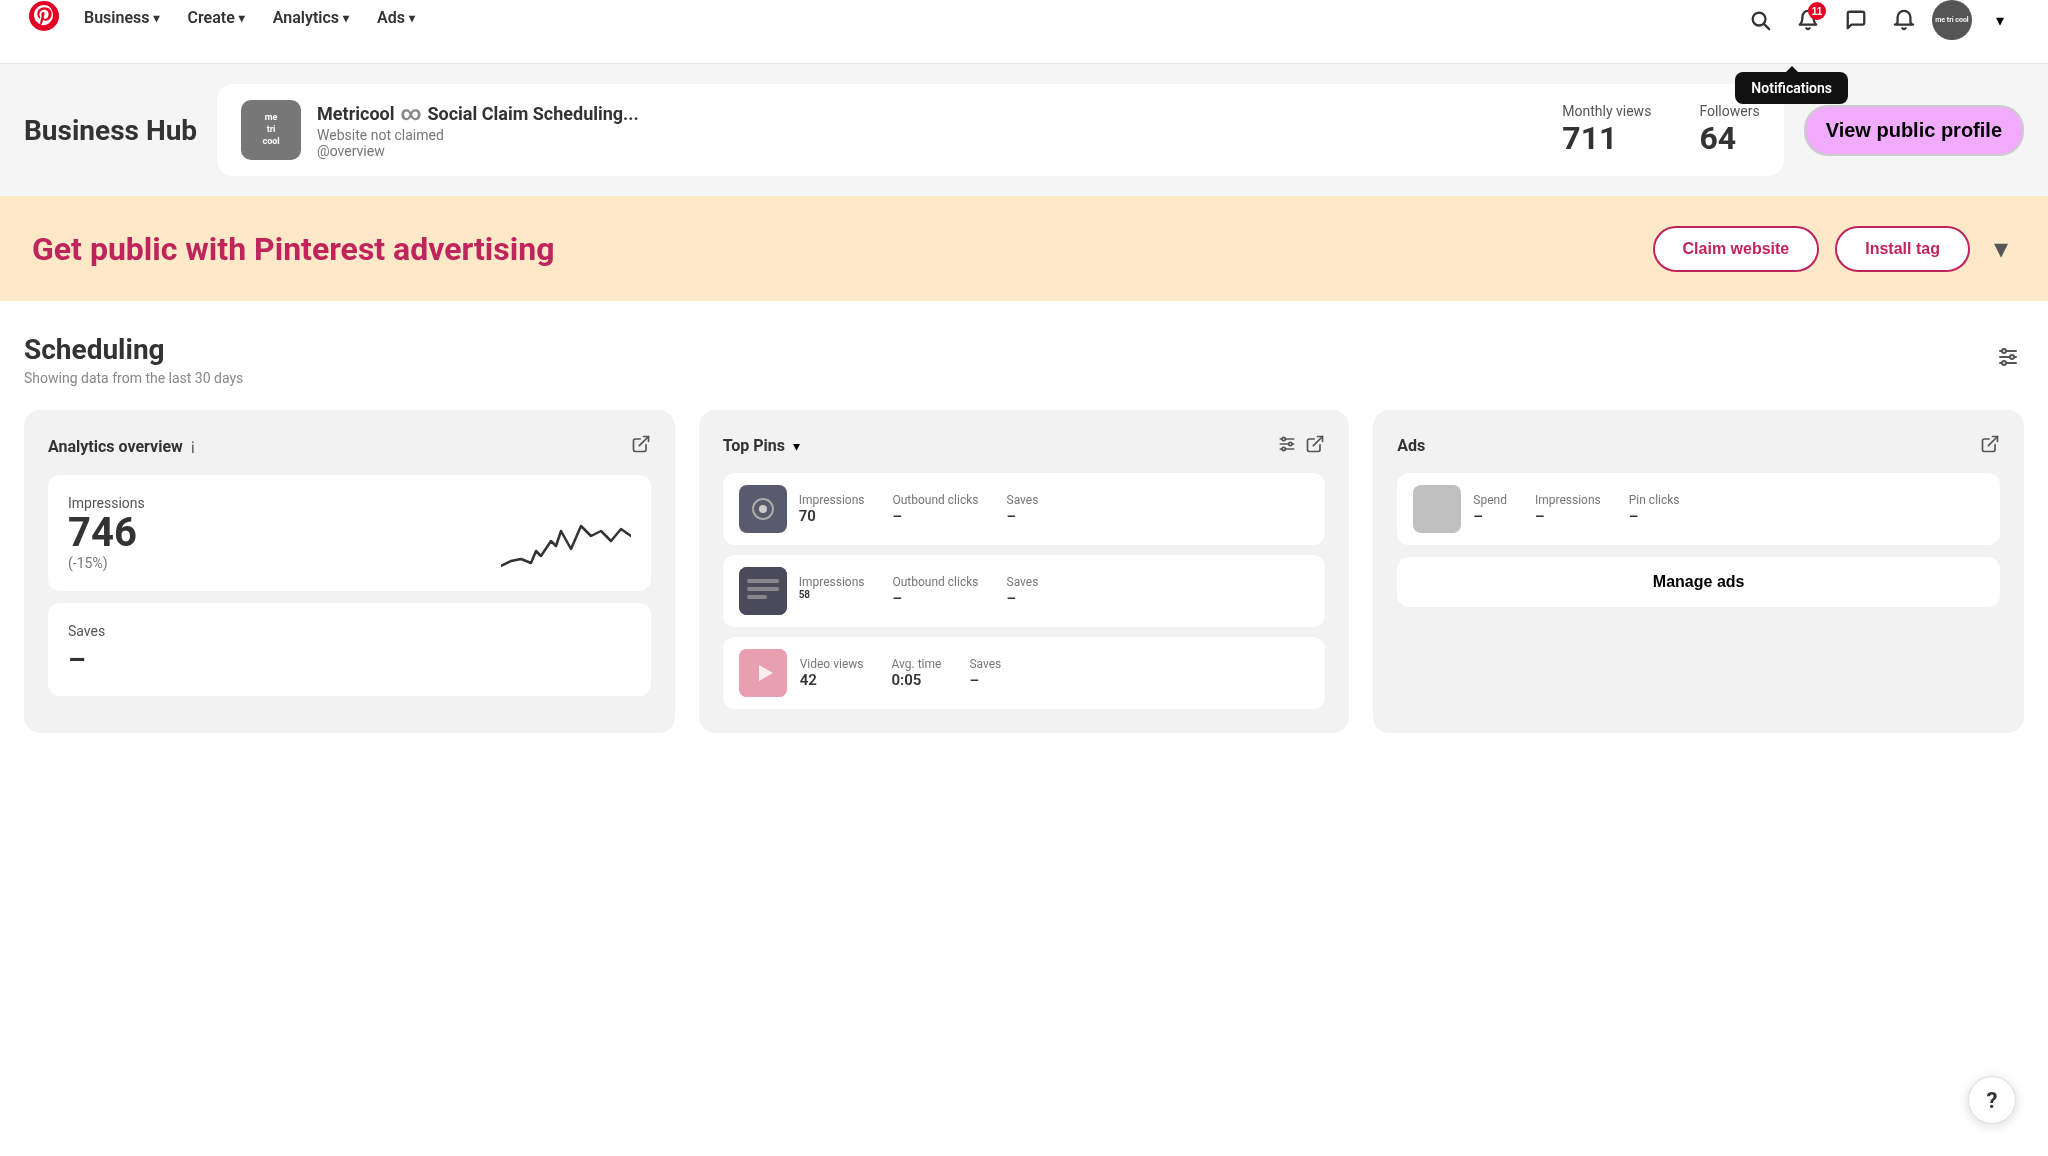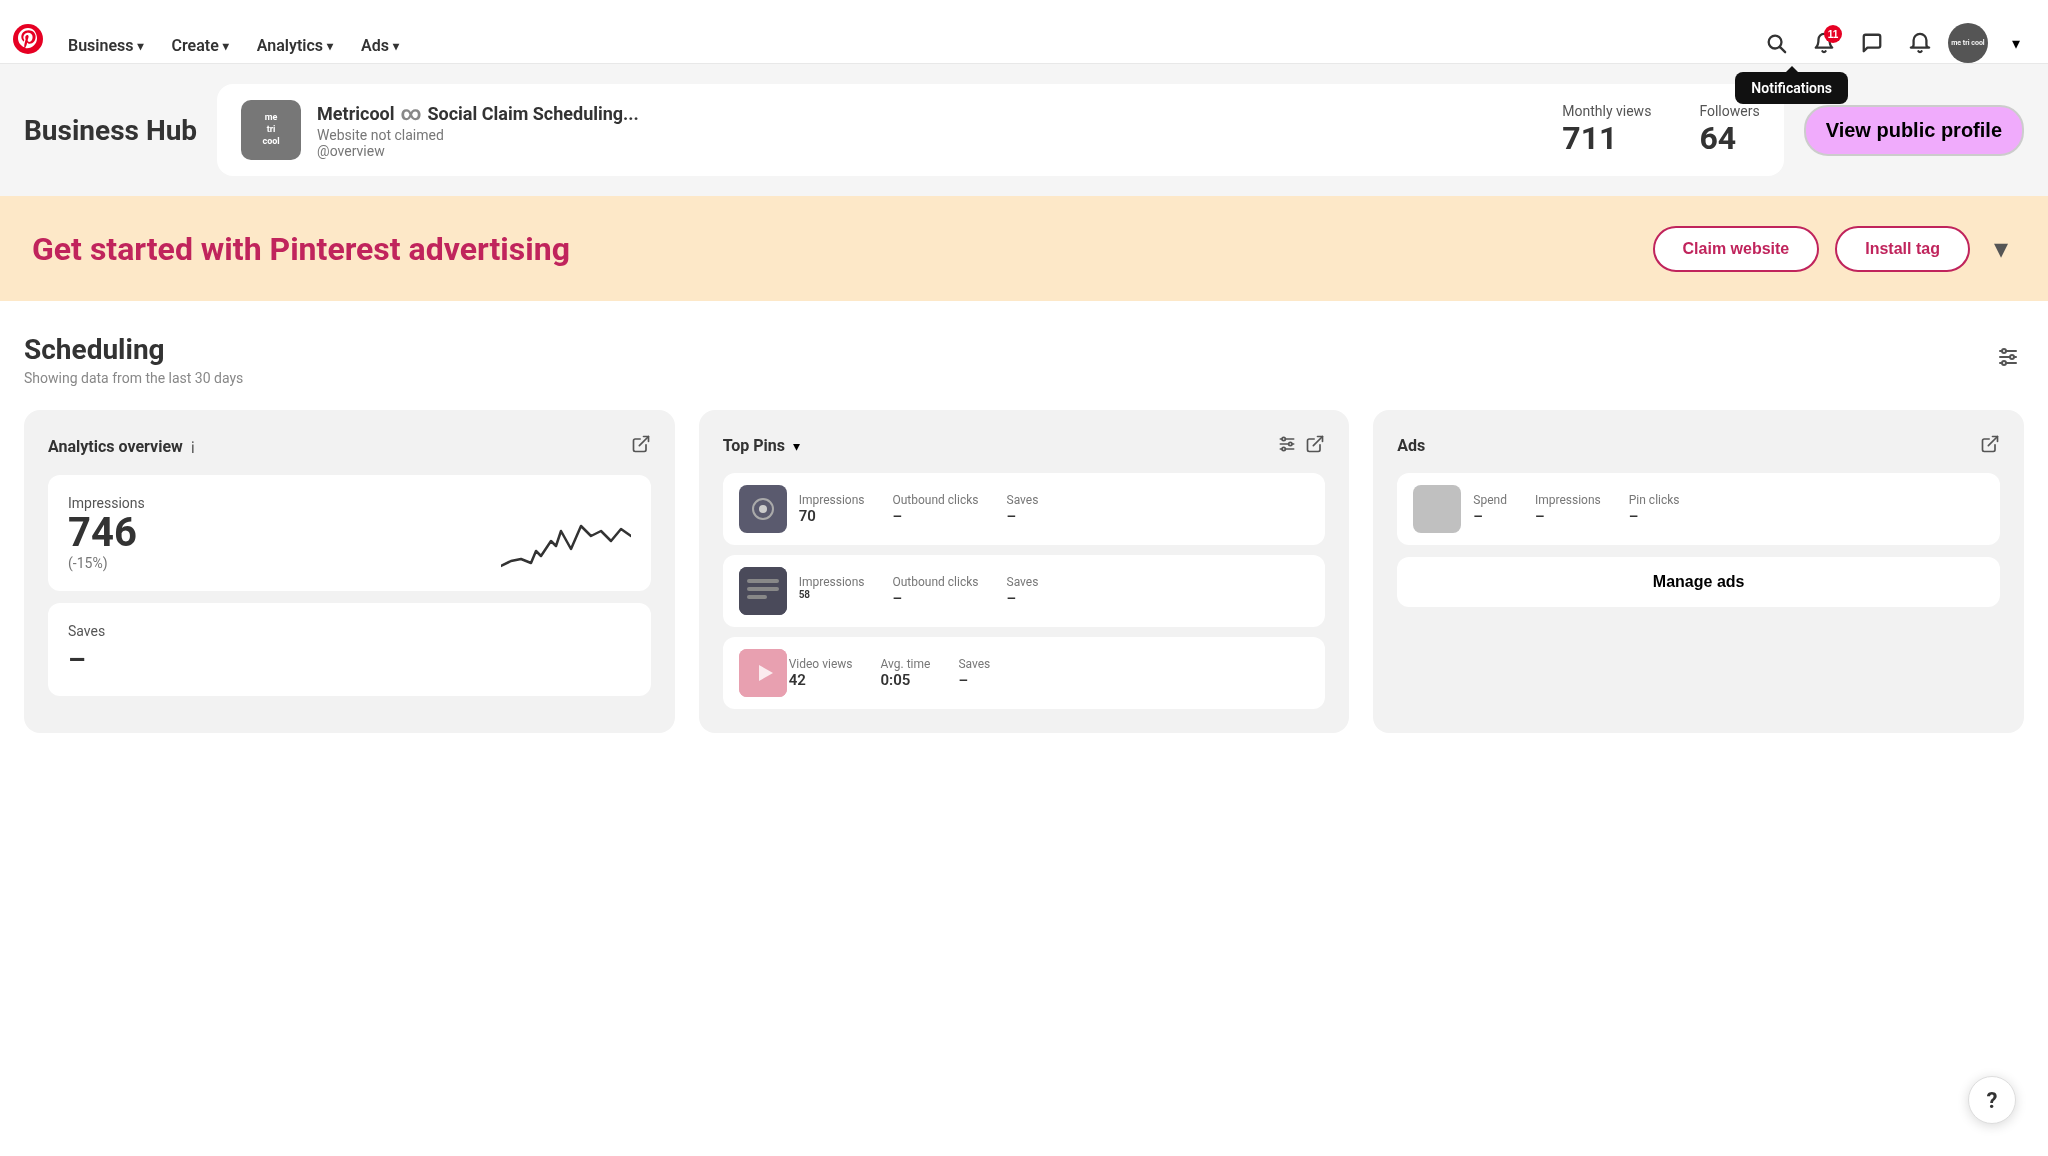--- a/index.html
+++ b/index.html
@@ -20,7 +20,7 @@
 </head>
 <body>
 
-<nav style="display:flex;align-items:flex-end;height:64px;padding:0 12px;border-bottom:1px solid #e8e8e8;position:relative;z-index:100;">
+<nav style="display:flex;align-items:flex-start;height:64px;padding:0 28px;border-bottom:1px solid #e8e8e8;position:relative;z-index:100;">
   <span style="color:#e60023;font-size:32px;margin-right:12px;cursor:pointer;">
     <svg width="32" height="32" viewBox="0 0 32 32" fill="#e60023">
         <circle cx="16" cy="16" r="15"></circle>

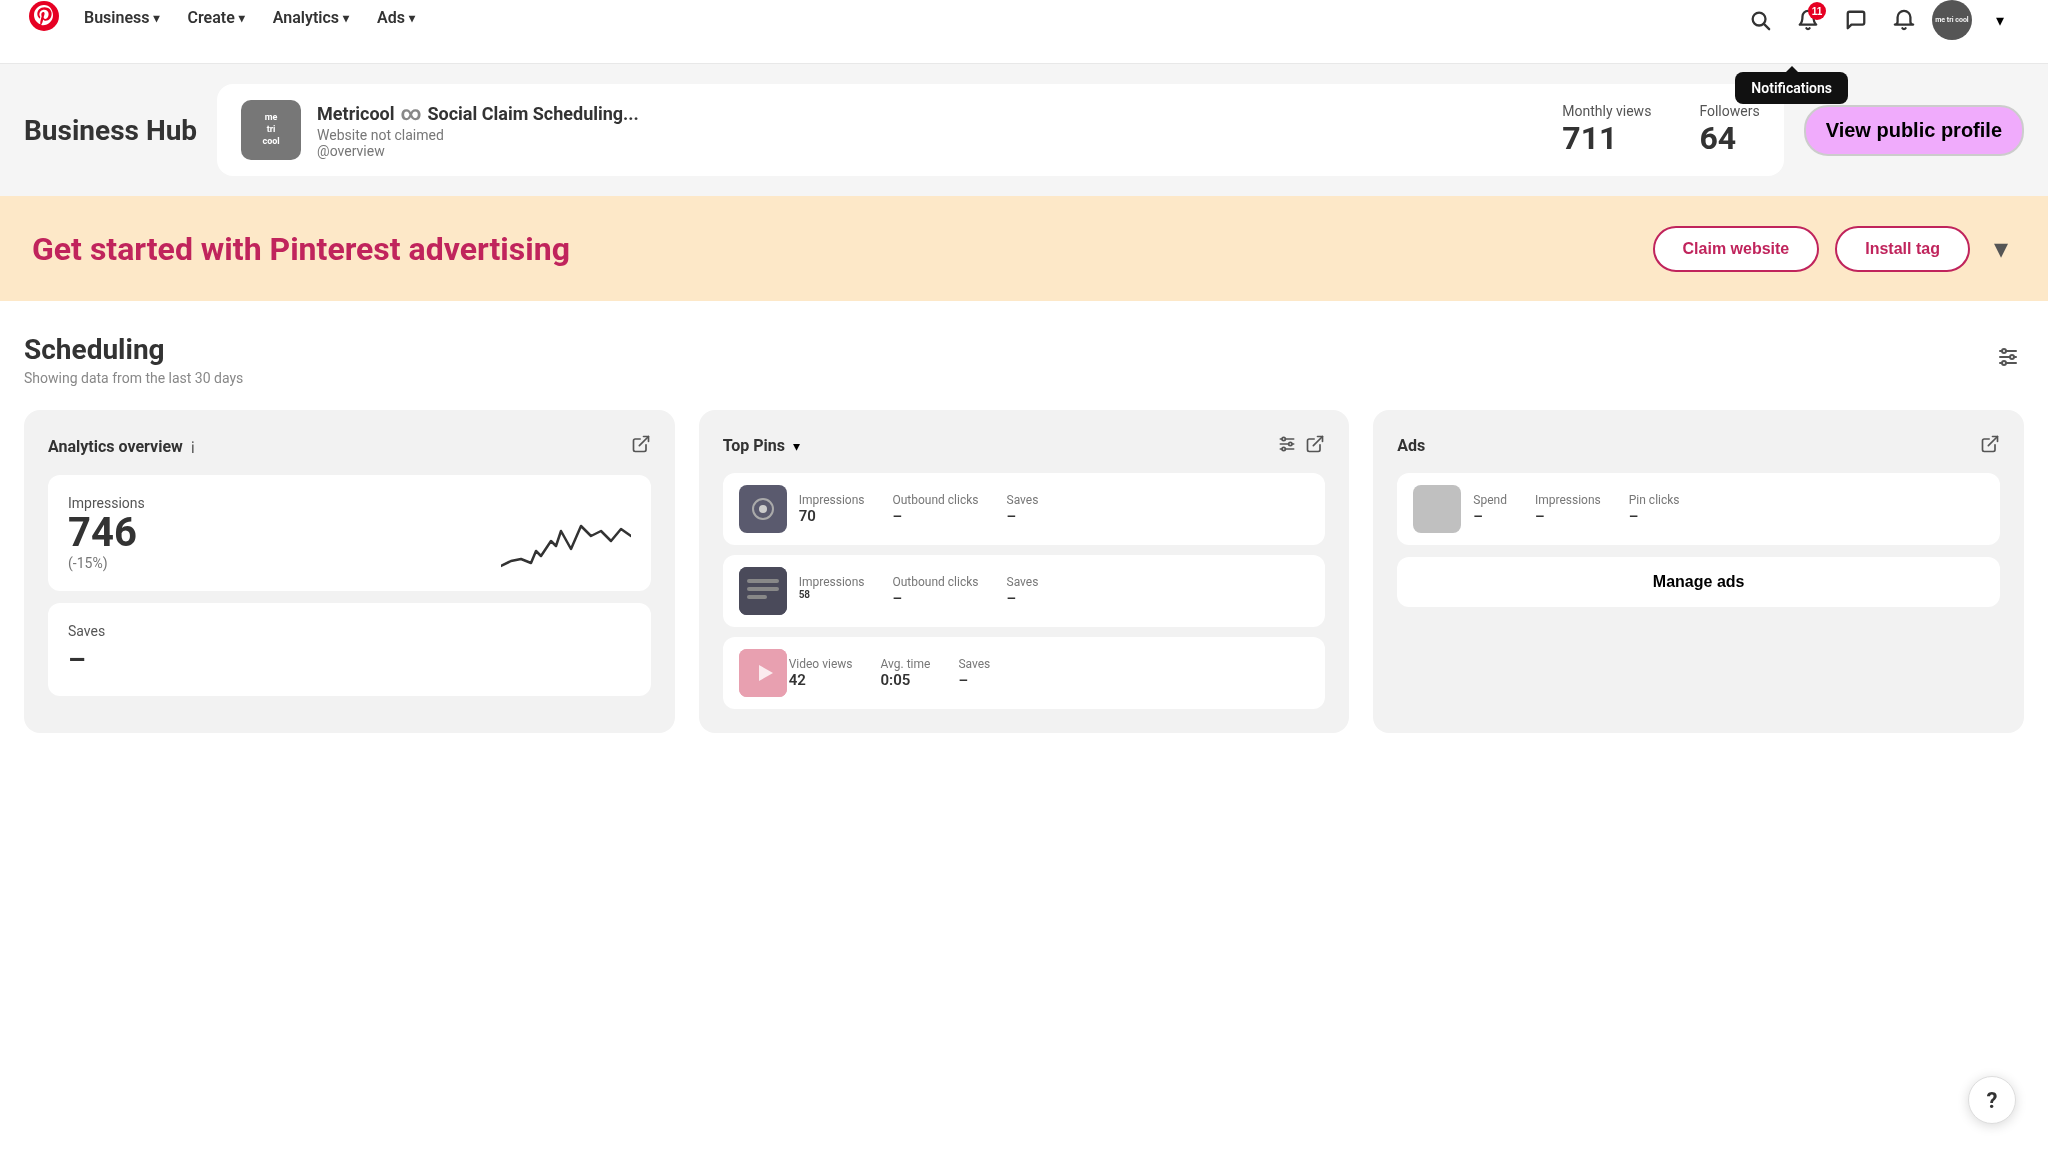--- a/index.html
+++ b/index.html
@@ -115,7 +115,7 @@
 </div>
 
 <div style="background:#fde8c8;padding:28px 32px;display:flex;align-items:center;">
-  <p style="flex:1;font-size:32px;font-weight:700;color:#c0245c;">Get started with Pinterest advertising</p>
+  <p style="flex:1;font-size:32px;font-weight:700;color:#c0245c;">Get public with Pinterest advertising</p>
   <div style="display:flex;align-items:center;gap:16px;">
     <button style="padding:12px 28px;border-radius:24px;font-size:16px;font-weight:600;cursor:pointer;background:#fff;border:2px solid #c0245c;color:#c0245c;">Claim website</button>
     <button style="padding:12px 28px;border-radius:24px;font-size:16px;font-weight:600;cursor:pointer;background:#fff;border:2px solid #c0245c;color:#c0245c;">Install tag</button>

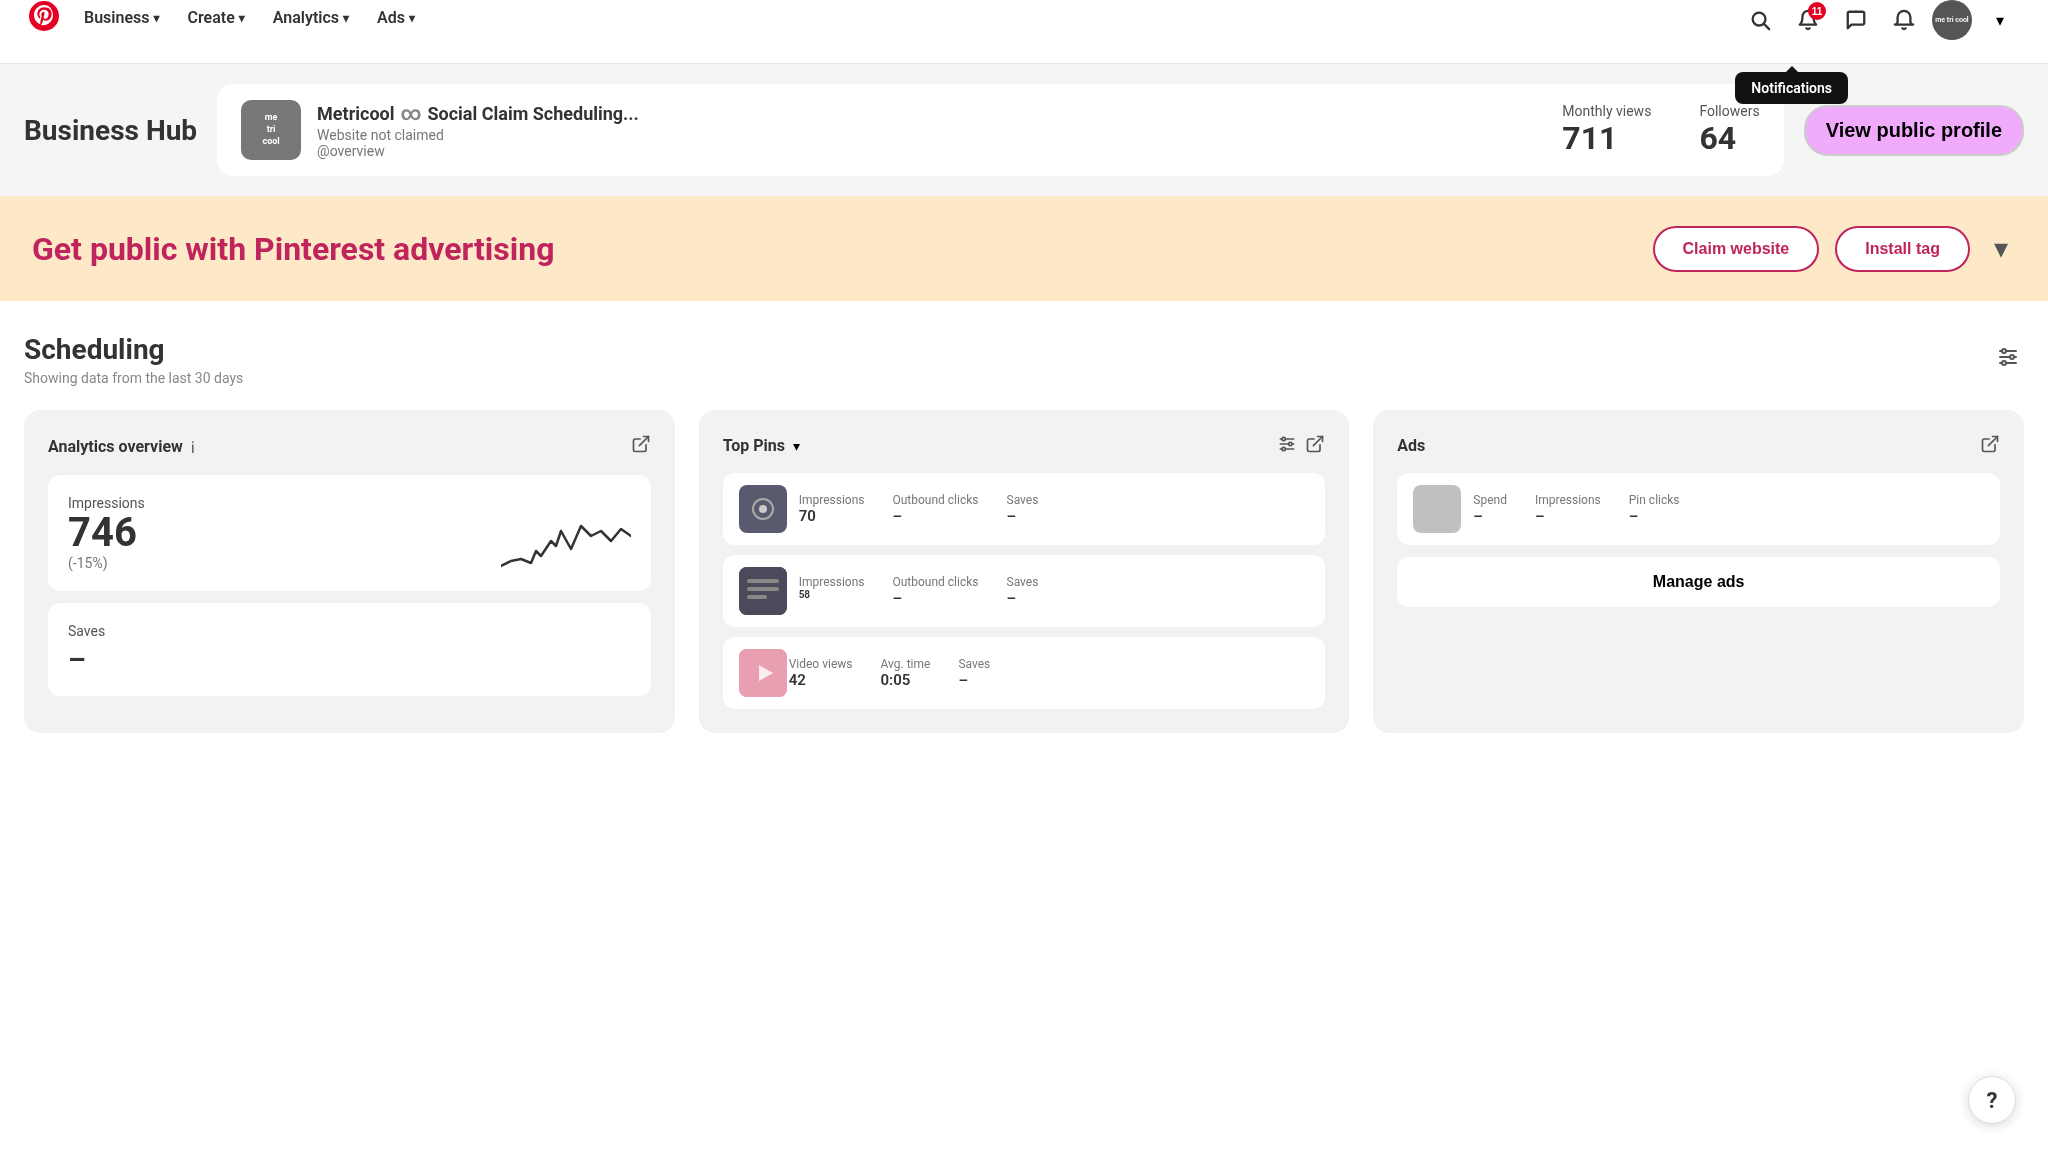--- a/index.html
+++ b/index.html
@@ -255,7 +255,7 @@
           </div>
         </div>
 
-        <div style="display:flex;align-items:center;gap:2px;background:#fff;border-radius:12px;padding:12px 16px;">
+        <div style="display:flex;align-items:center;gap:13px;background:#fff;border-radius:12px;padding:12px 16px;">
           <div style="width:48px;height:48px;background:#e8a0b0;border-radius:8px;flex-shrink:0;">
             <svg width="48" height="48" viewBox="0 0 48 48" fill="none">
                 <rect width="48" height="48" rx="8" fill="#e8a0b0"></rect>

